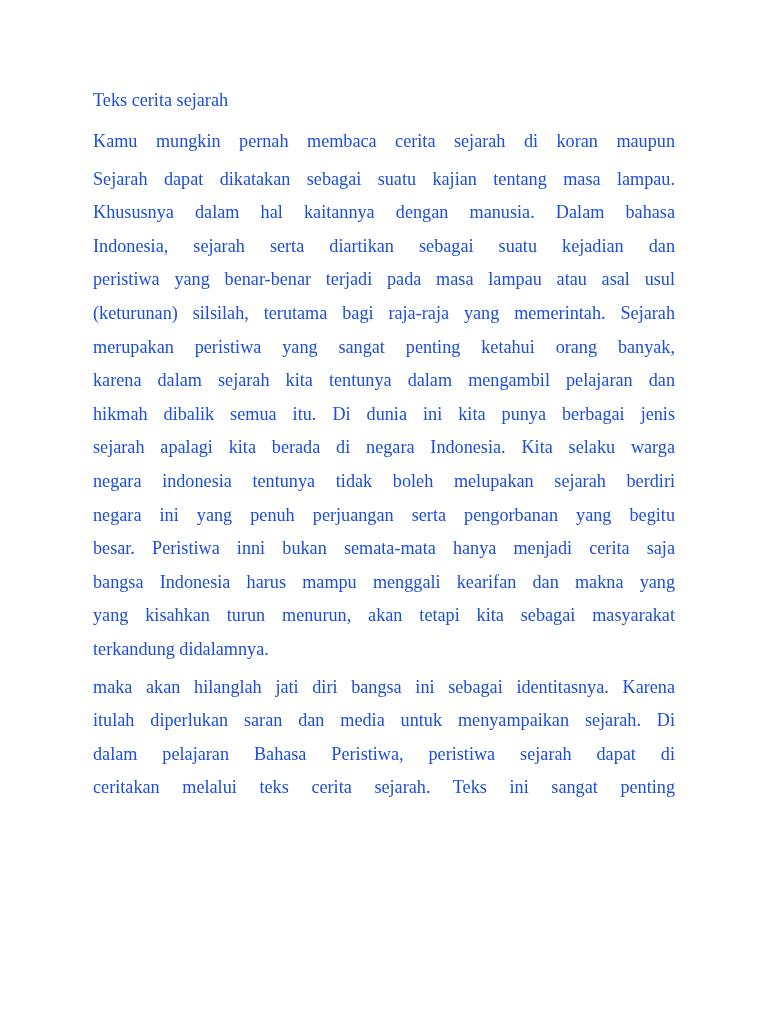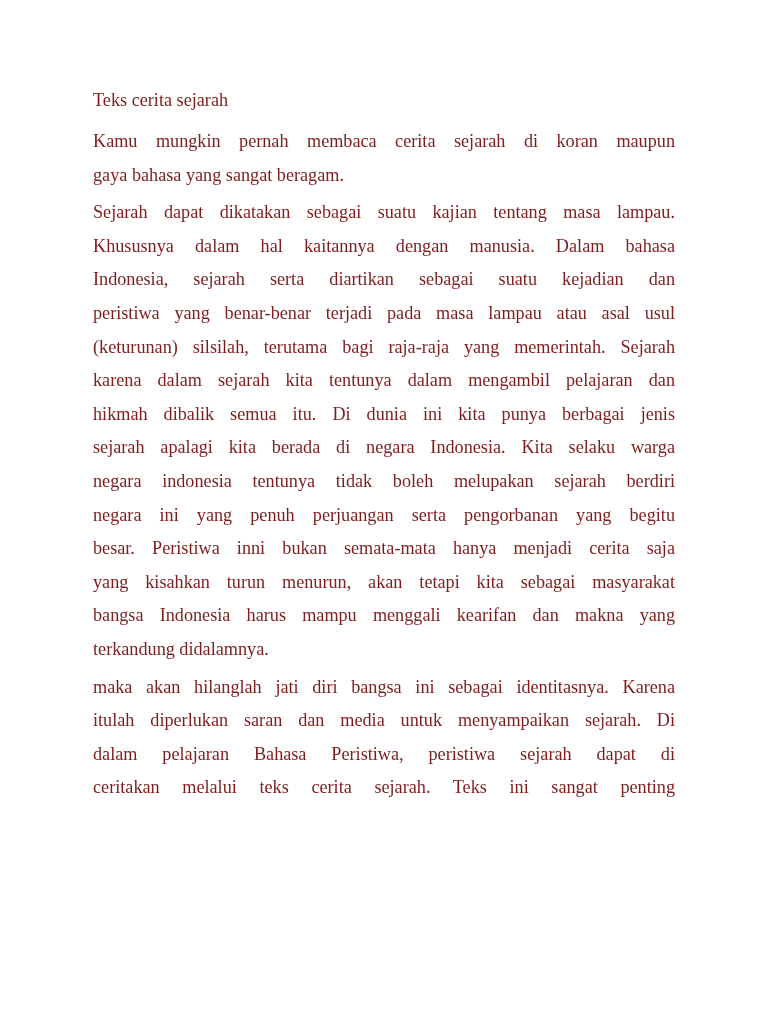--- a/index.html
+++ b/index.html
@@ -20,7 +20,7 @@
       width: 582px;
       font-family: "Liberation Serif", "DejaVu Serif", serif;
       font-size: 18.2px;
-      color: #7f1d1d;
+      color: #1d4ed8;
     }
     .title {
       margin: 0 0 10px 0;

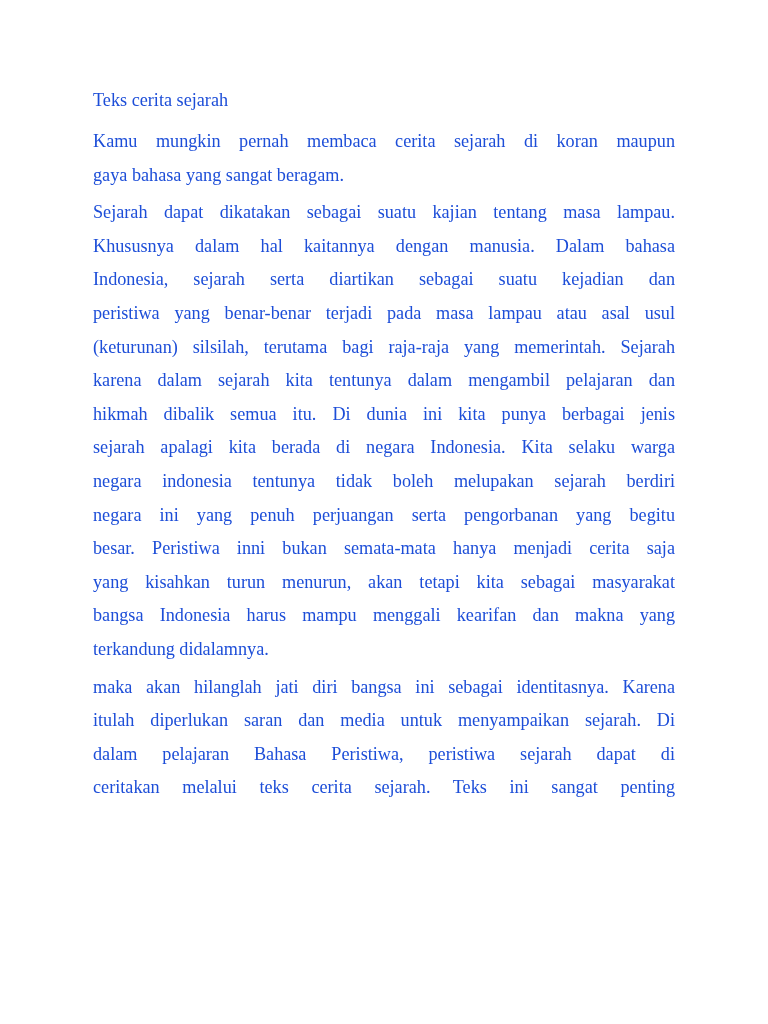--- a/index.html
+++ b/index.html
@@ -54,7 +54,6 @@
 
   <div class="para">
     <span class="line">Kamu mungkin pernah membaca cerita sejarah di koran maupun</span>
-    <span class="line last">gaya bahasa yang sangat beragam.</span>
   </div>
 
   <div class="para">

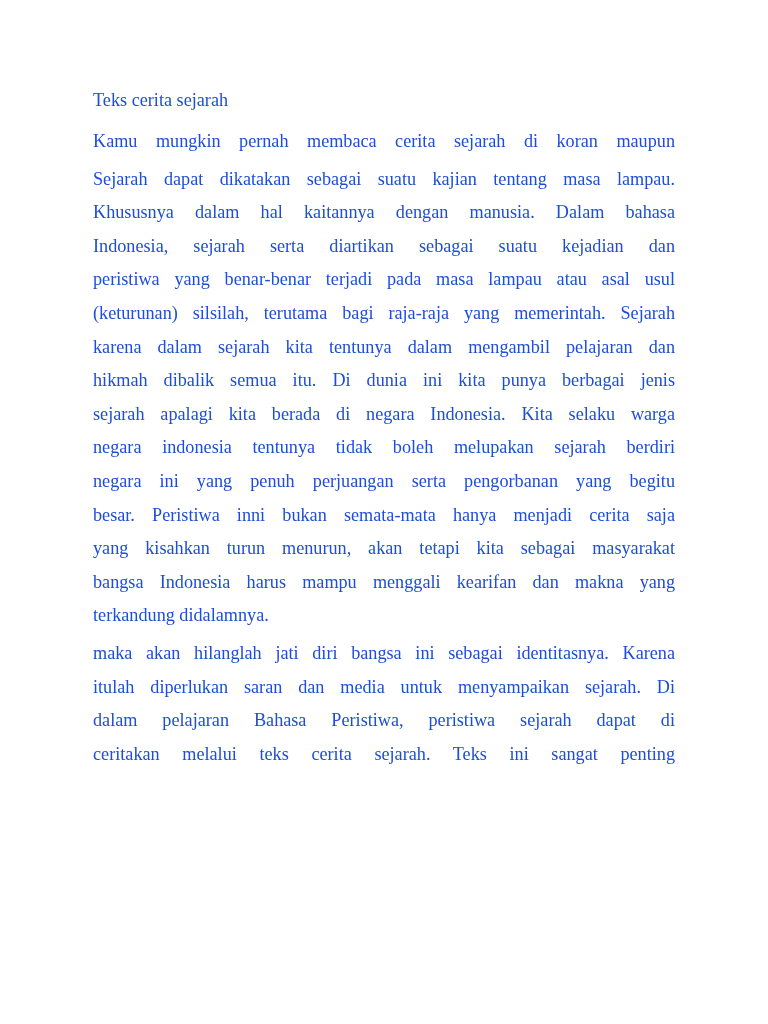--- a/index.html
+++ b/index.html
@@ -62,6 +62,7 @@
     <span class="line">Indonesia, sejarah serta diartikan sebagai suatu kejadian dan</span>
     <span class="line">peristiwa yang benar-benar terjadi pada masa lampau atau asal usul</span>
     <span class="line">(keturunan) silsilah, terutama bagi raja-raja yang memerintah. Sejarah</span>
+    <span class="line">merupakan peristiwa yang sangat penting ketahui orang banyak,</span>
     <span class="line">karena dalam sejarah kita tentunya dalam mengambil pelajaran dan</span>
     <span class="line">hikmah dibalik semua itu. Di dunia ini kita punya berbagai jenis</span>
     <span class="line">sejarah apalagi kita berada di negara Indonesia. Kita selaku warga</span>

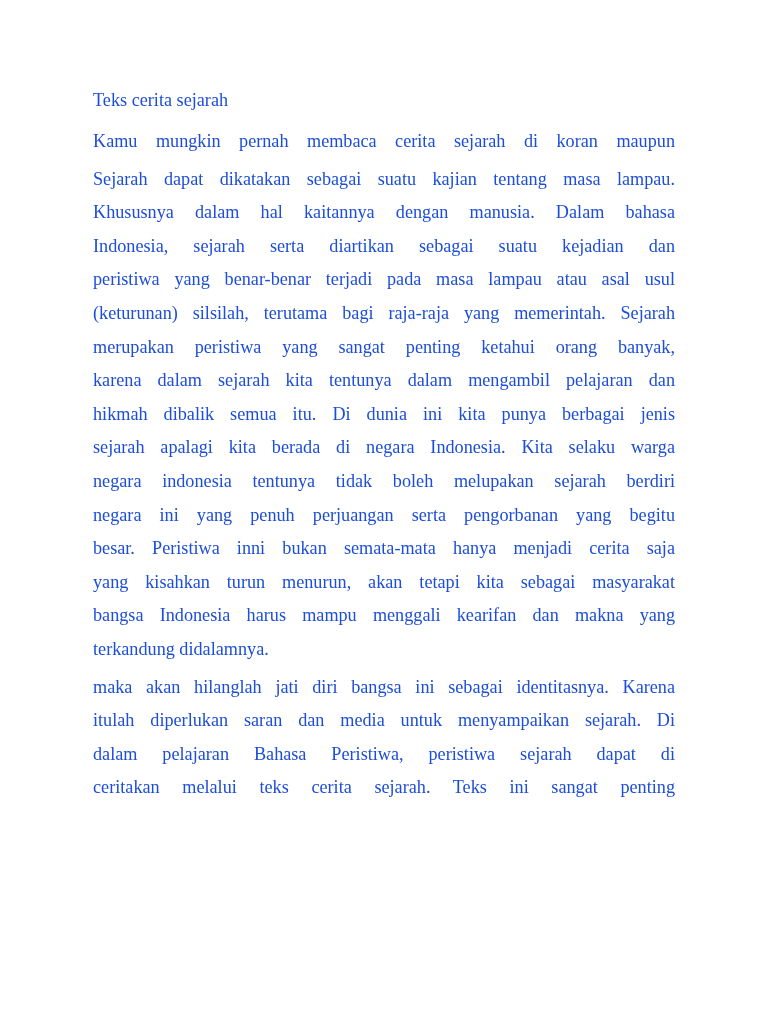--- a/index.html
+++ b/index.html
@@ -69,8 +69,8 @@
     <span class="line">negara indonesia tentunya tidak boleh melupakan sejarah berdiri</span>
     <span class="line">negara ini yang penuh perjuangan serta pengorbanan yang begitu</span>
     <span class="line">besar. Peristiwa inni bukan semata-mata hanya menjadi cerita saja</span>
+    <span class="line">bangsa Indonesia harus mampu menggali kearifan dan makna yang</span>
     <span class="line">yang kisahkan turun menurun, akan tetapi kita sebagai masyarakat</span>
-    <span class="line">bangsa Indonesia harus mampu menggali kearifan dan makna yang</span>
     <span class="line last">terkandung didalamnya.</span>
   </div>
 

